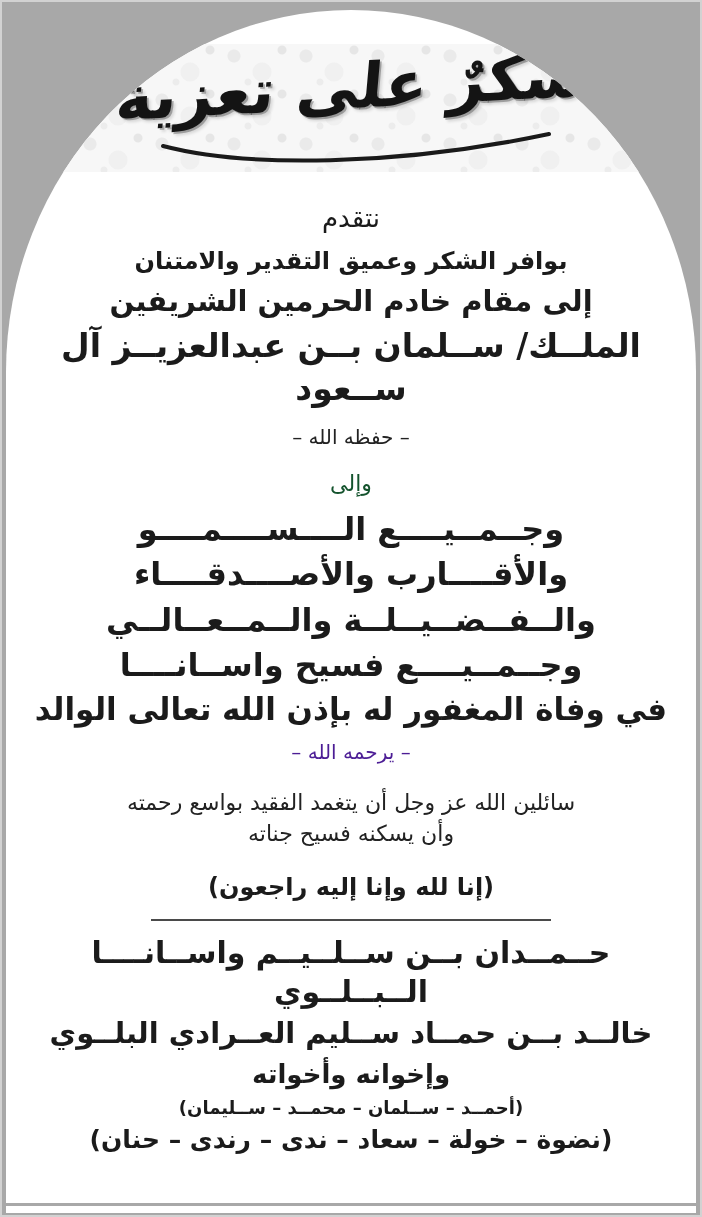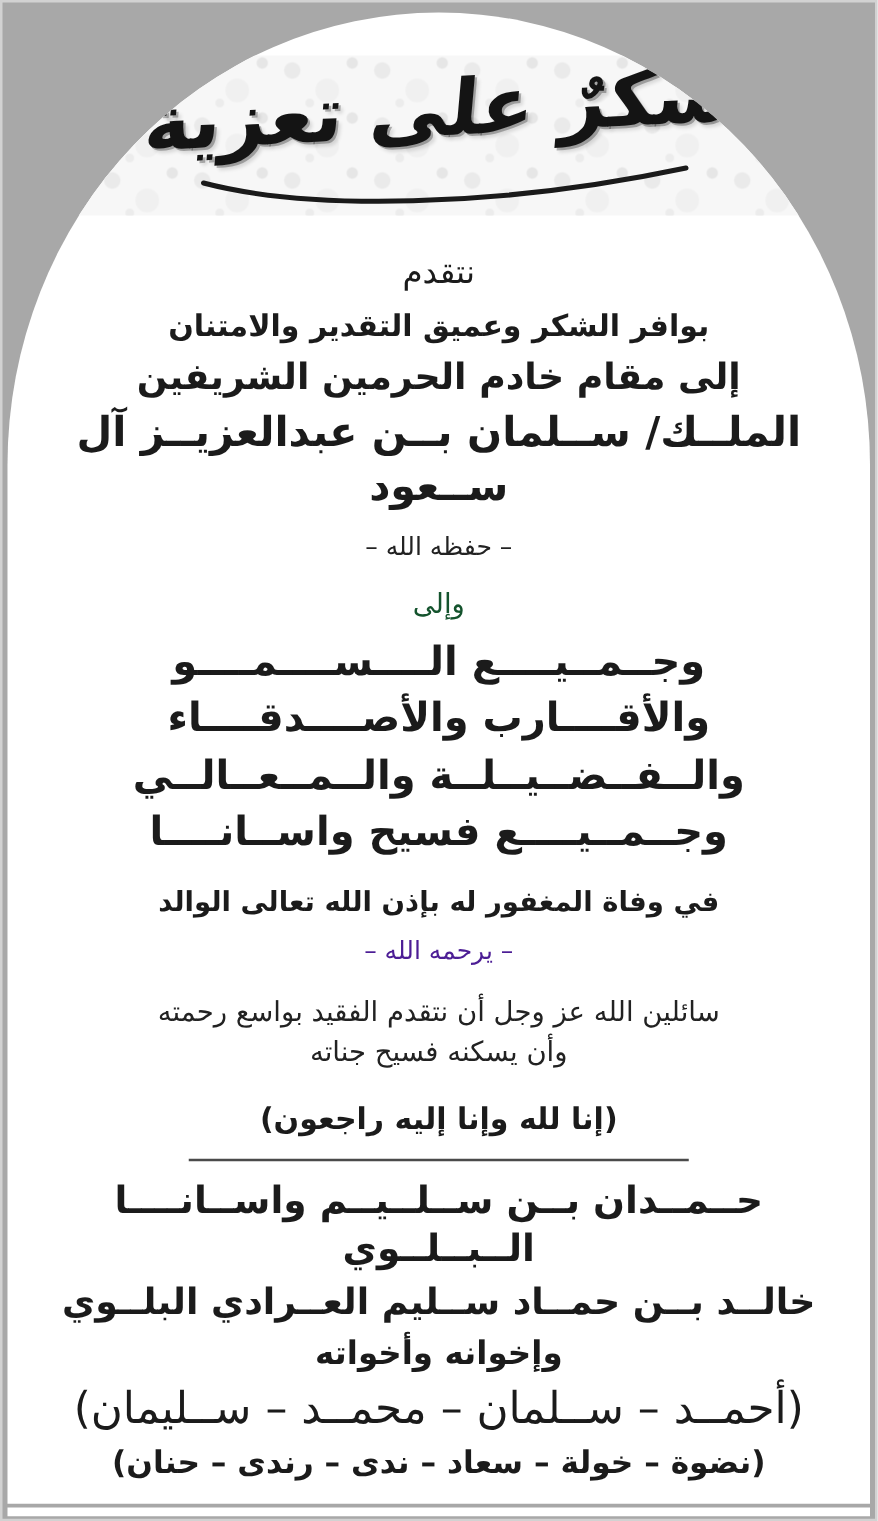--- a/index.html
+++ b/index.html
@@ -54,7 +54,7 @@
   .l-bless{font-size:20px;margin-bottom:20px;color:#222;}
   .l-wa-ila{font-size:22px;margin-bottom:8px;color:#14532d;}
   .l-honor{font-size:32px;font-weight:bold;line-height:1.42;}
-  .l-occasion{font-size:22px;font-weight:bold;margin-top:20px;}
+  .l-occasion{font-size:31px;font-weight:bold;}
   .l-deceased{font-size:35px;font-weight:bold;margin-top:6px;}
   .l-mercy{font-size:20px;margin-top:10px;margin-bottom:22px;color:#4c1d95;}
   .l-prayer{font-size:22px;line-height:1.42;color:#222;}

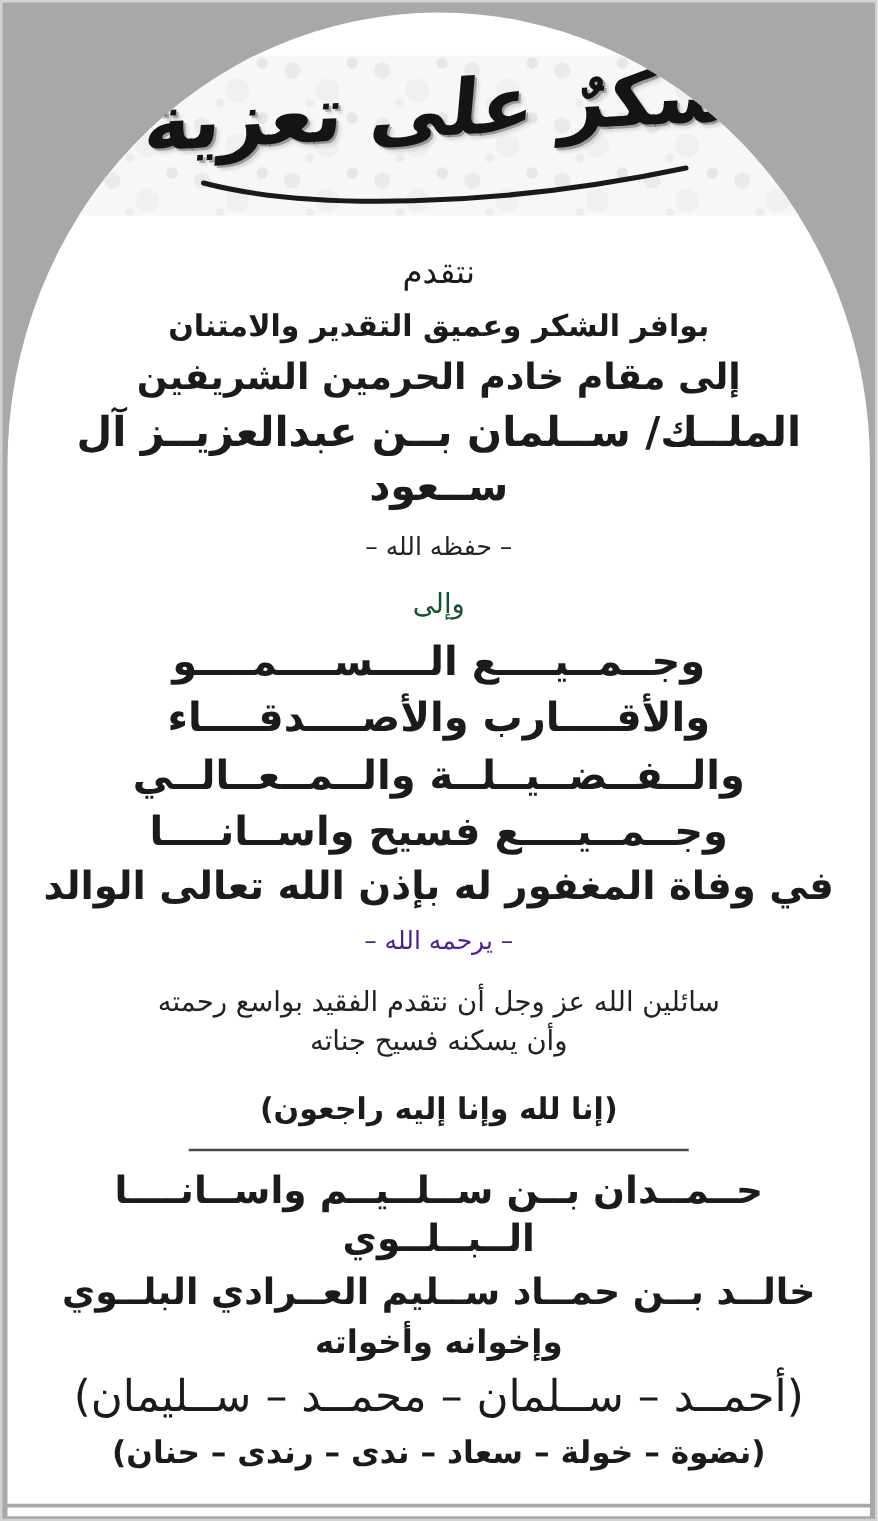--- a/index.html
+++ b/index.html
@@ -98,7 +98,7 @@
     <div class="l-occasion">في وفاة المغفور له بإذن الله تعالى الوالد</div>
     <div class="l-mercy">– يرحمه الله –</div>
 
-    <div class="l-prayer">سائلين الله عز وجل أن نتقدم الفقيد بواسع رحمته</div>
+    <div class="l-prayer">سائلين الله عز وجل أن يتغمد الفقيد بواسع رحمته</div>
     <div class="l-prayer">وأن يسكنه فسيح جناته</div>
     <div class="l-verse">(إنا لله وإنا إليه راجعون)</div>
 

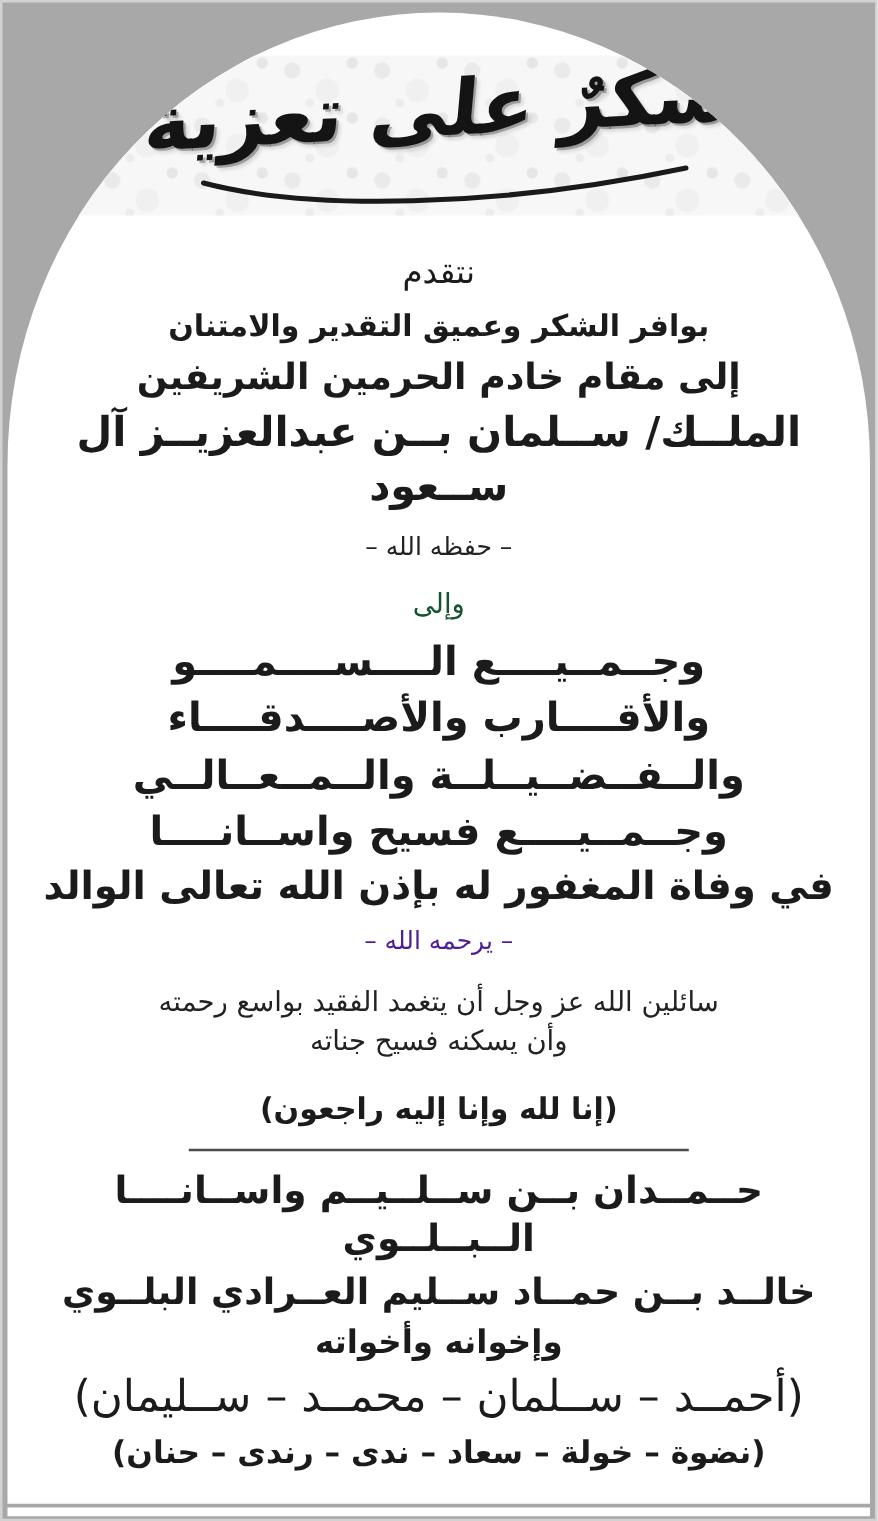--- a/index.html
+++ b/index.html
@@ -63,7 +63,7 @@
   .l-name1{font-size:30px;font-weight:bold;}
   .l-name2{font-size:29px;font-weight:bold;margin-top:4px;}
   .l-sib{font-size:26px;font-weight:bold;margin-top:6px;}
-  .l-bros{font-size:35px;font-weight:normal;margin-top:4px;}
+  .l-bros{font-size:18px;font-weight:bold;margin-top:4px;}
   .l-sis{font-size:25px;font-weight:bold;margin-top:4px;}
   
   .bottom-rule{position:absolute;left:2px;right:2px;bottom:9px;height:3px;background:#a8a8a8;}

